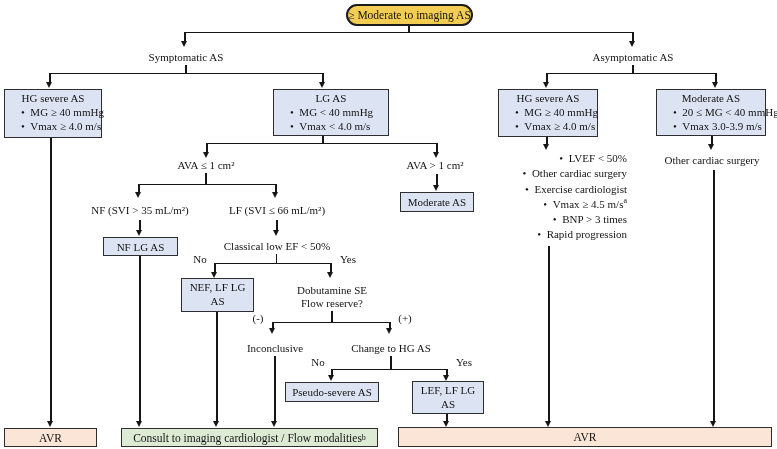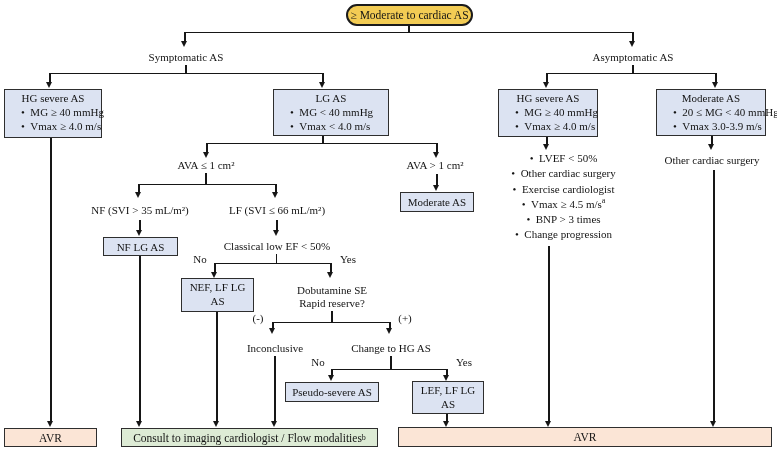--- a/index.html
+++ b/index.html
@@ -32,7 +32,7 @@
 
 <div id="canvas">
 
-  <div class="oval">≥ Moderate to cardiac AS</div>
+  <div class="oval">≥ Moderate to imaging AS</div>
 
   <i class="vl" style="left:408.3px;top:25.5px;height:6.5px"></i>
   <i class="hl" style="left:184.3px;top:31.6px;width:449px"></i>

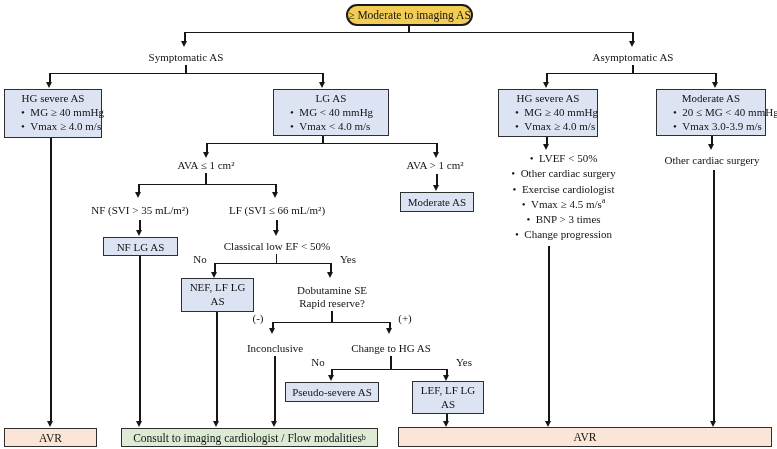--- a/index.html
+++ b/index.html
@@ -24,7 +24,7 @@
   .pink{background:#FBE5D6;}
   .green{background:#DDEBD5;}
   .critlist{position:absolute;left:487px;top:151px;width:140px;font-size:11px;line-height:15.3px;}
-  .crit{text-align:center;white-space:nowrap;padding-left:13px;}
+  .crit{text-align:right;white-space:nowrap;padding-left:13px;}
   sup{font-size:8px;line-height:0;}
 </style>
 </head>

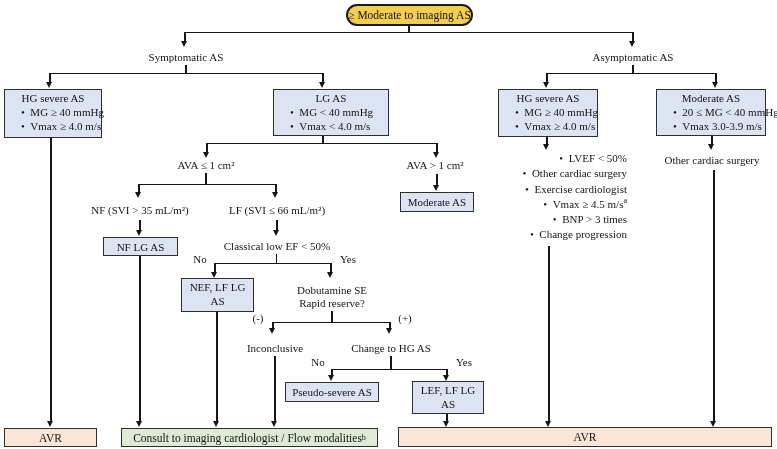--- a/index.html
+++ b/index.html
@@ -176,7 +176,7 @@
     <div class="crit">Exercise cardiologist</div>
     <div class="crit"><span>Vmax ≥ 4.5 m/s</span><sup>a</sup></div>
     <div class="crit">BNP &gt; 3 times</div>
-    <div class="crit">Change progression</div>
+    <div class="crit">Rapid progression</div>
   </div>
   <i class="vl" style="left:548.3px;top:246px;height:175px"></i>
   <i class="ah" style="left:545.4px;top:420.5px"></i>

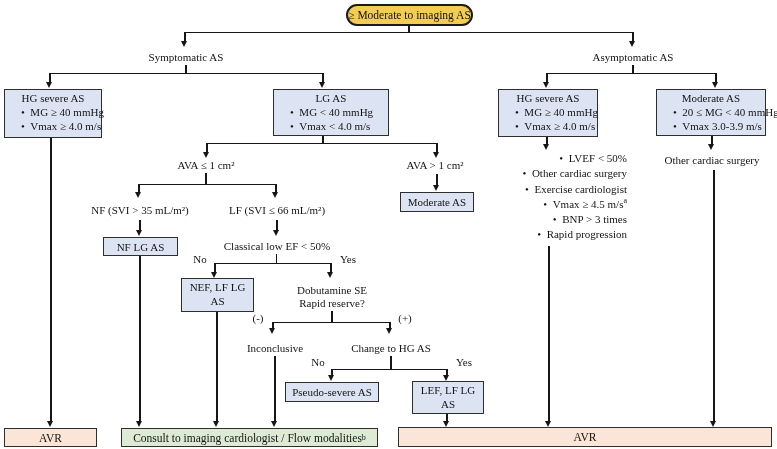--- a/index.html
+++ b/index.html
@@ -134,7 +134,7 @@
 
   <div class="lbl" style="left:272px;top:284px;width:120px">
     <div>Dobutamine SE</div>
-    <div>Rapid reserve?</div>
+    <div>Flow reserve?</div>
   </div>
   <i class="vl" style="left:331.3px;top:310.5px;height:12px"></i>
   <i class="hl" style="left:272.3px;top:322px;width:118px"></i>

